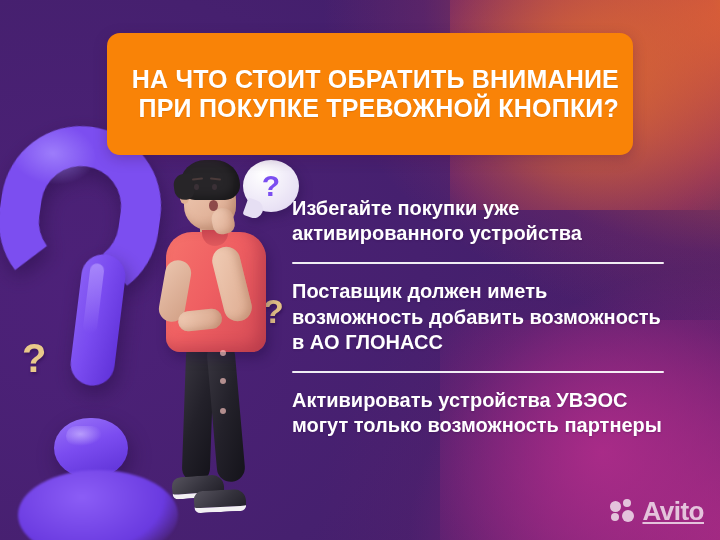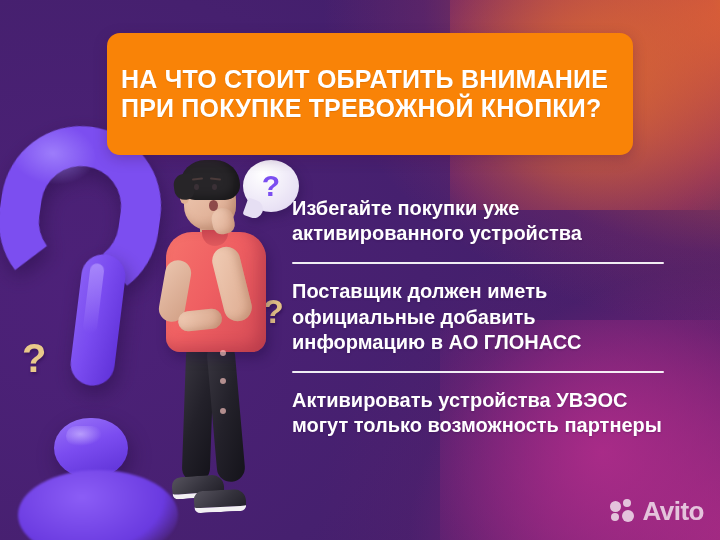--- a/index.html
+++ b/index.html
@@ -207,7 +207,7 @@
   .banner h1{
     font:800 25px/1.17 "Liberation Sans", sans-serif;
     color:#ffffff;
-    text-align:left;
+    text-align:right;
     letter-spacing:.2px;
     padding:0 14px;
     text-shadow:0 1px 1px rgba(150,70,0,.25);

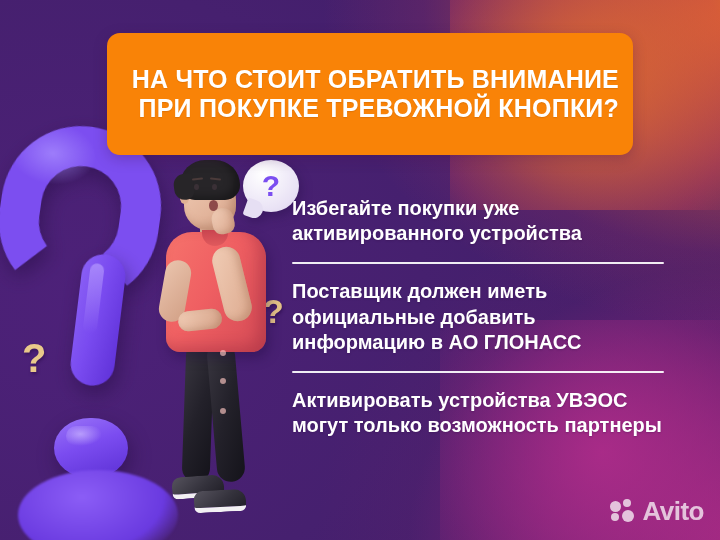--- a/index.html
+++ b/index.html
@@ -300,7 +300,7 @@
   <div class="list">
     <div class="item">Избегайте покупки уже активированного устройства</div>
     <div class="divider"></div>
-    <div class="item">Поставщик должен иметь официальные добавить информацию в АО ГЛОНАСС</div>
+    <div class="item">Поставщик должен иметь возможность добавить возможность в АО ГЛОНАСС</div>
     <div class="divider"></div>
     <div class="item">Активировать устройства УВЭОС могут только возможность партнеры</div>
   </div>

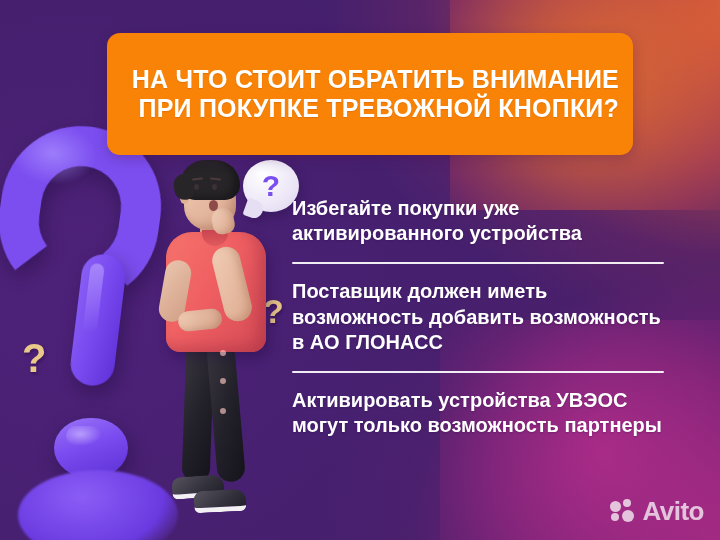--- a/index.html
+++ b/index.html
@@ -242,6 +242,7 @@
     font:700 26px/1 "Liberation Sans", sans-serif;
     color:#ffffff;
     letter-spacing:-.5px;
+    text-decoration:underline;
   }
 </style>
 </head>

